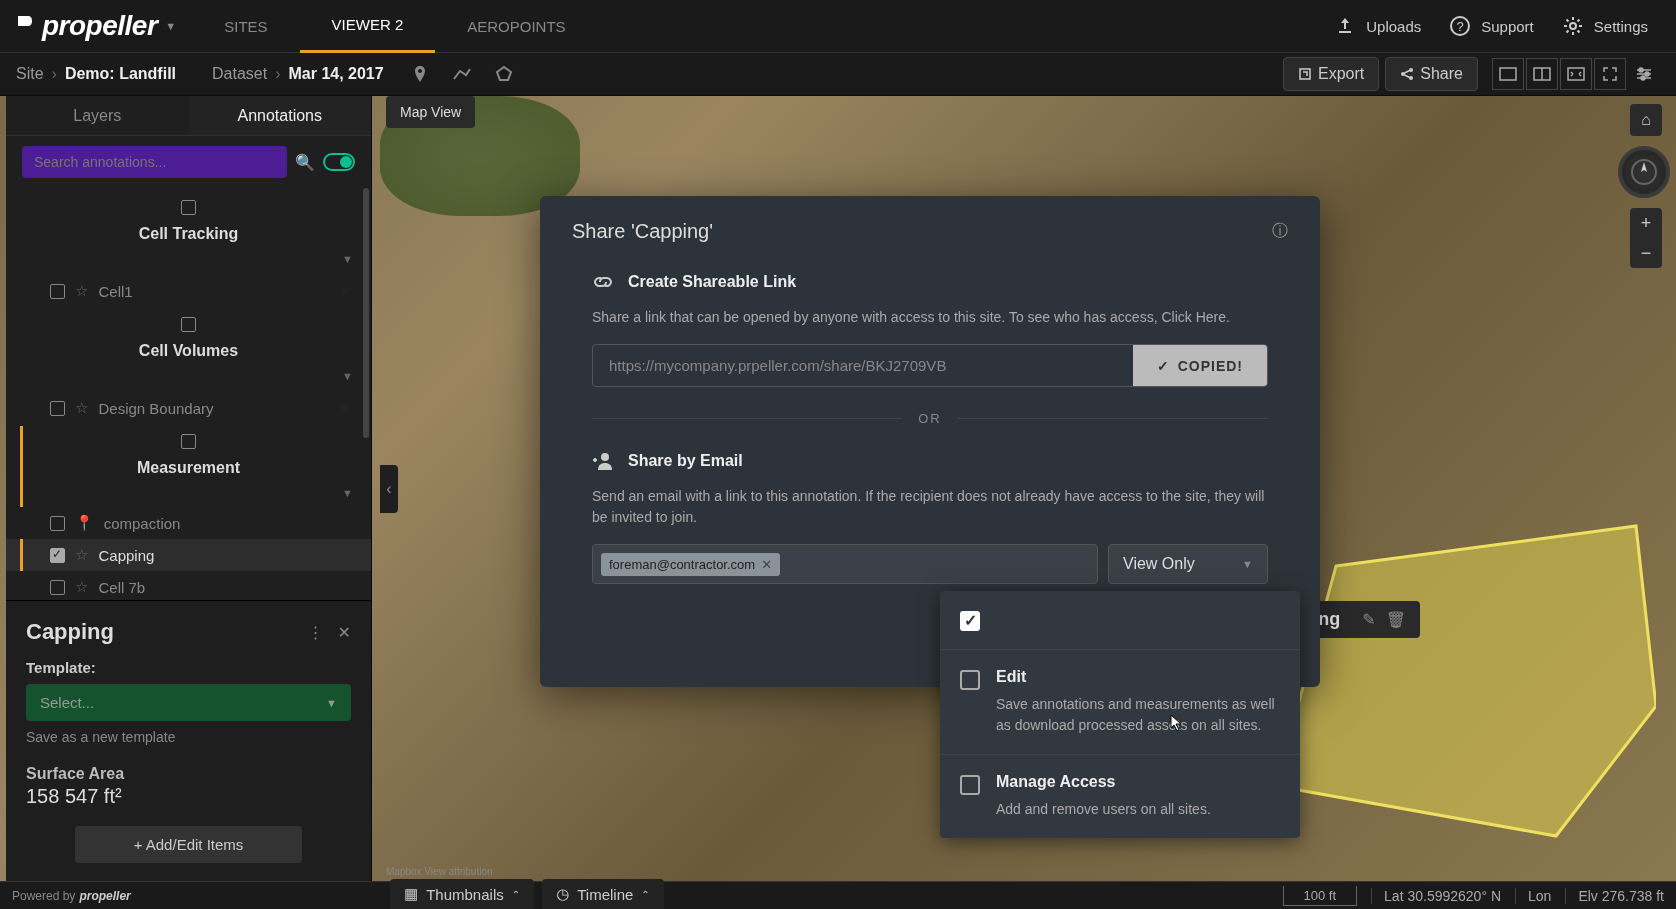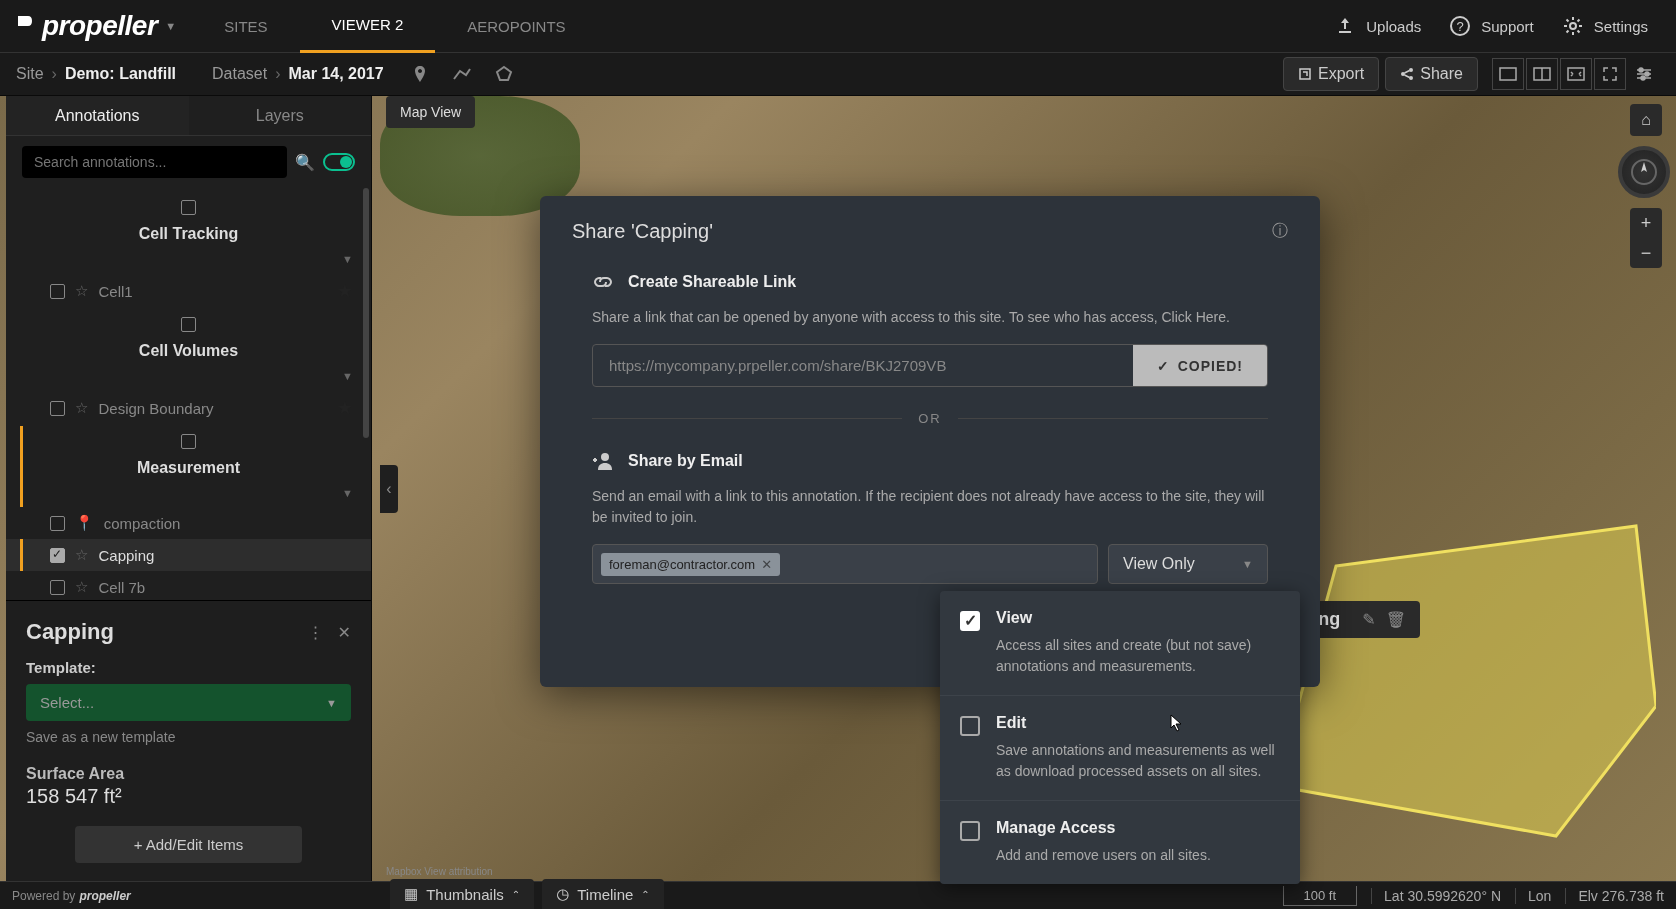--- a/index.html
+++ b/index.html
@@ -277,8 +277,8 @@
 
   <div class="sidebar">
     <div class="side-tabs">
+      <div class="side-tab">Layers</div>
       <div class="side-tab active">Annotations</div>
-      <div class="side-tab">Layers</div>
     </div>
     <div class="search-row">
       <input class="search-input" placeholder="Search annotations..." style="">

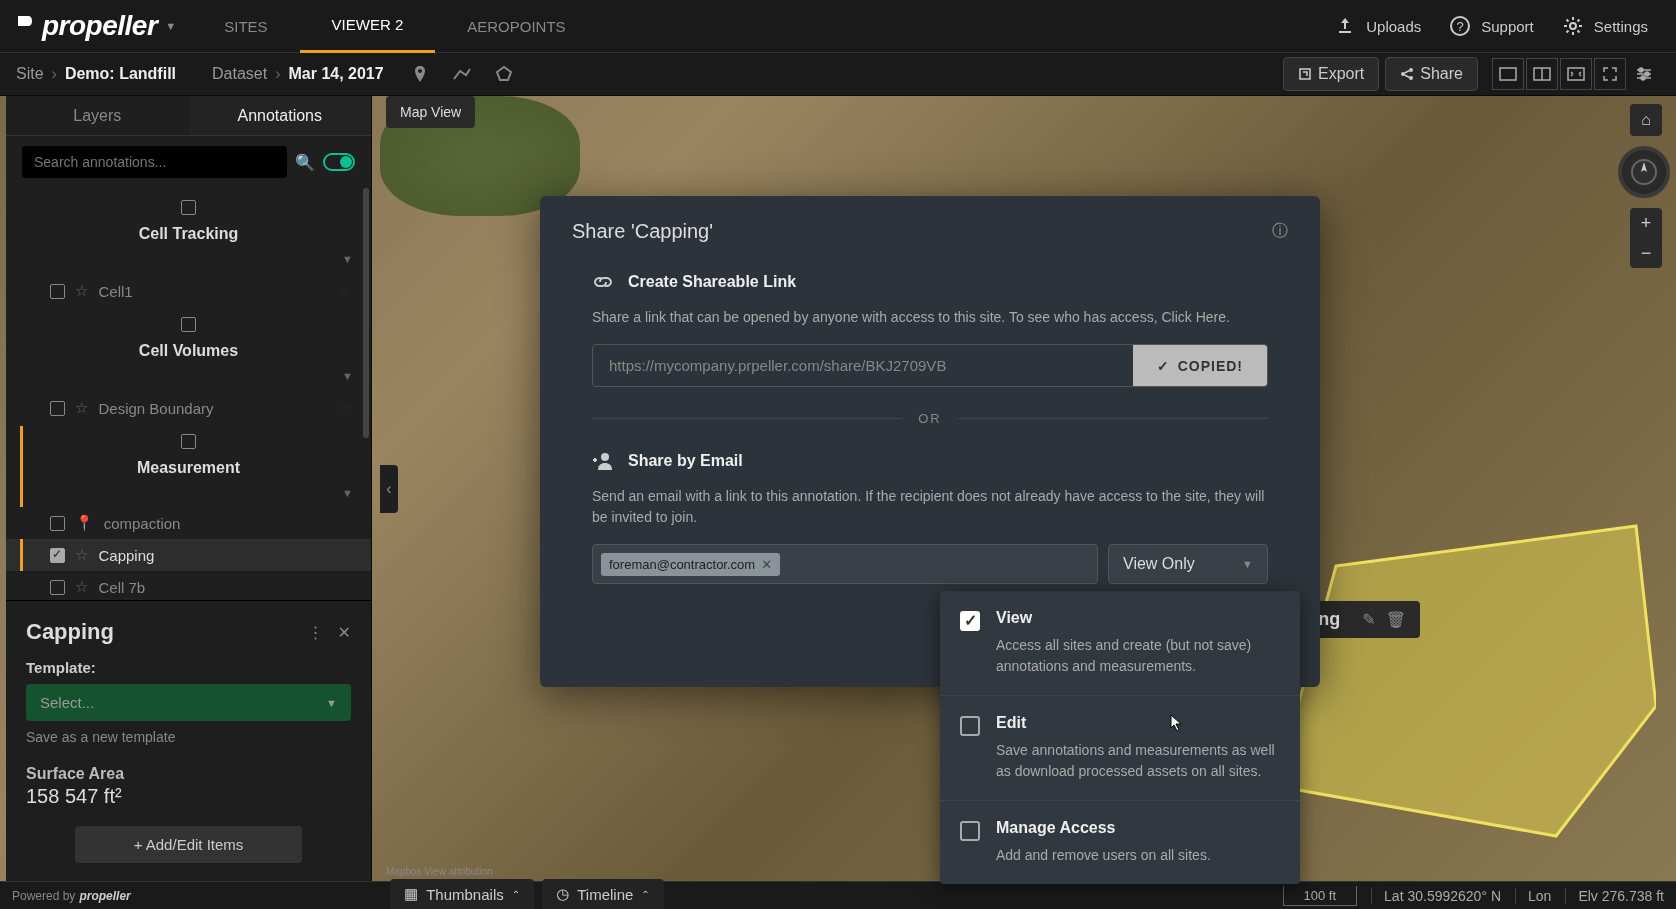--- a/index.html
+++ b/index.html
@@ -40,7 +40,7 @@
 .side-tab { flex: 1; display: flex; align-items: center; justify-content: center; font-size: 16px; color: #888; cursor: pointer; border-bottom: 1px solid #333; }
 .side-tab.active { color: #eee; background: #232323; }
 .search-row { display: flex; align-items: center; padding: 10px 16px; gap: 8px; }
-.search-input { flex: 1; background: #000000; border: none; padding: 8px 12px; color: #888; font-size: 14px; border-radius: 4px; }
+.search-input { flex: 1; background: #4c1d95; border: none; padding: 8px 12px; color: #888; font-size: 14px; border-radius: 4px; }
 .toggle { width: 32px; height: 18px; border: 2px solid #0bc090; border-radius: 10px; position: relative; }
 .toggle::after { content: ''; position: absolute; right: 1px; top: 1px; width: 12px; height: 12px; background: #0bc090; border-radius: 50%; }
 

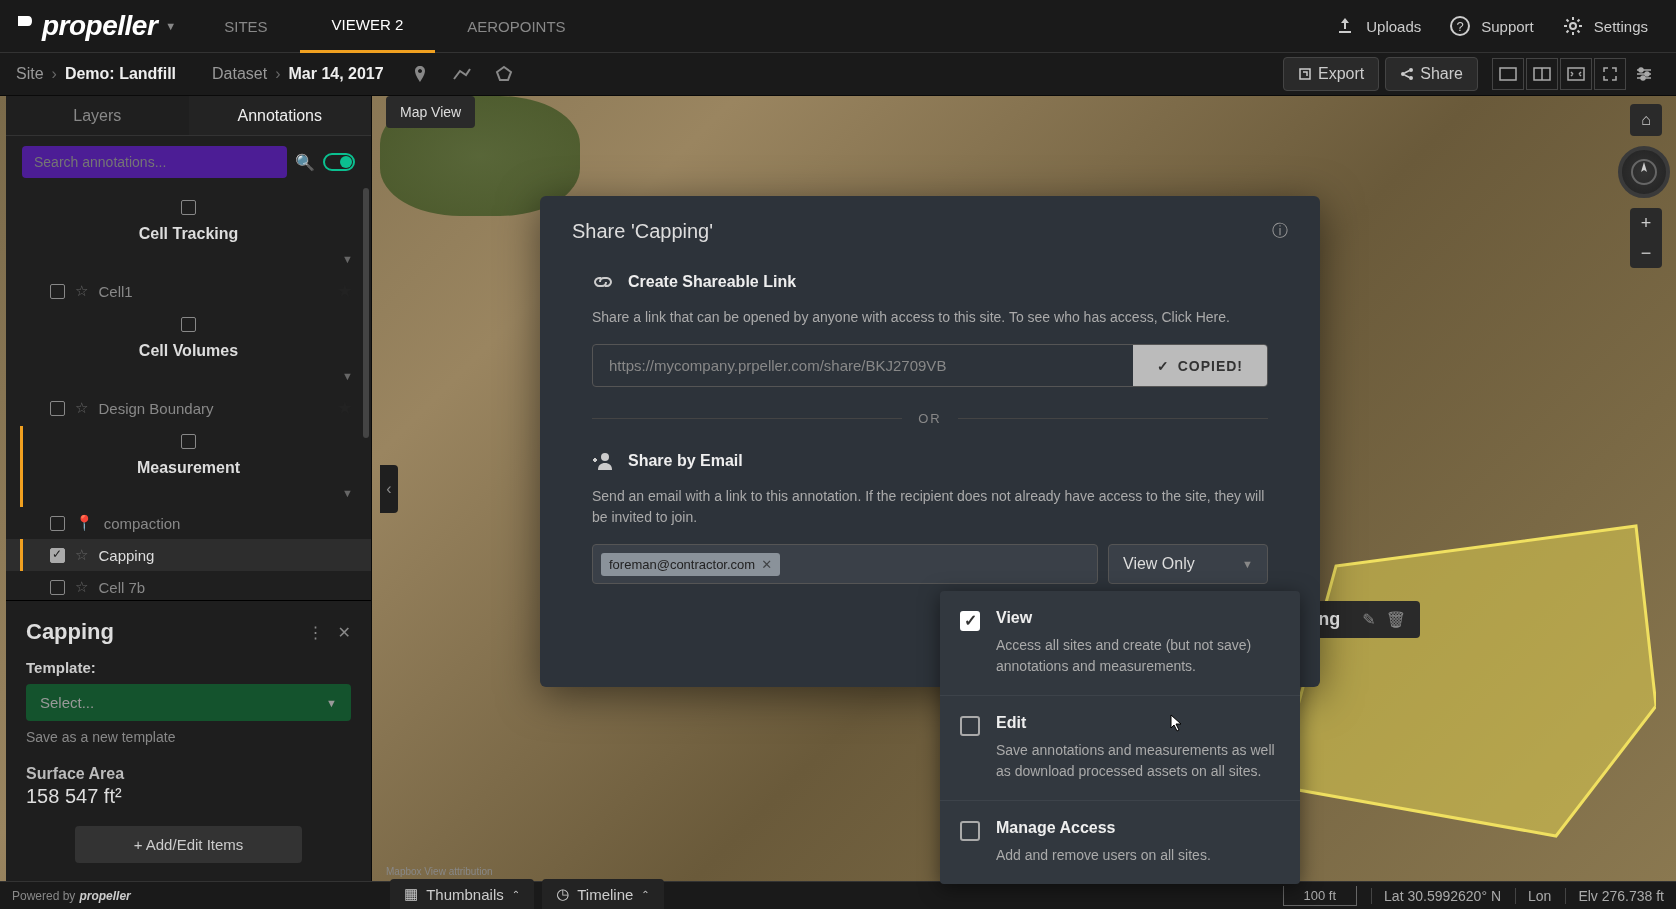--- a/index.html
+++ b/index.html
@@ -440,10 +440,6 @@
   <div class="perm-dropdown">
     <div class="perm-opt">
       <div class="perm-cb checked"></div>
-      <div class="perm-body">
-        <div class="perm-title">View</div>
-        <div class="perm-desc">Access all sites and create (but not save) annotations and measurements.</div>
-      </div>
     </div>
     <div class="perm-opt">
       <div class="perm-cb"></div>

